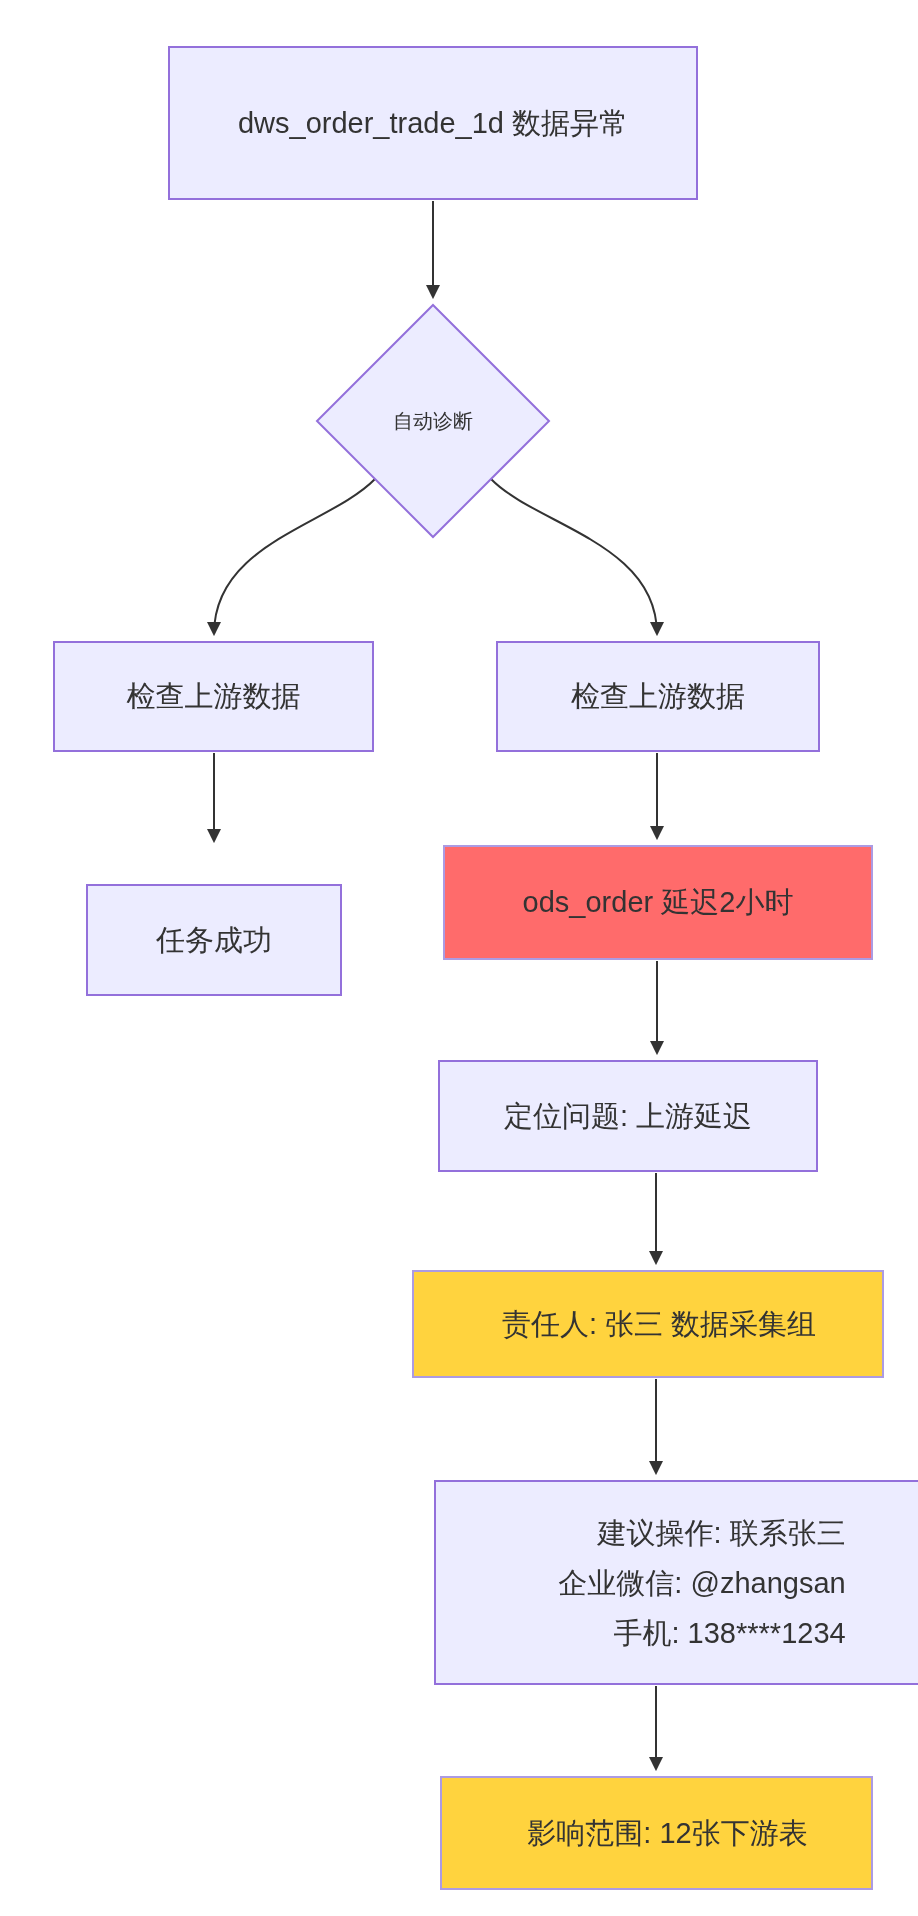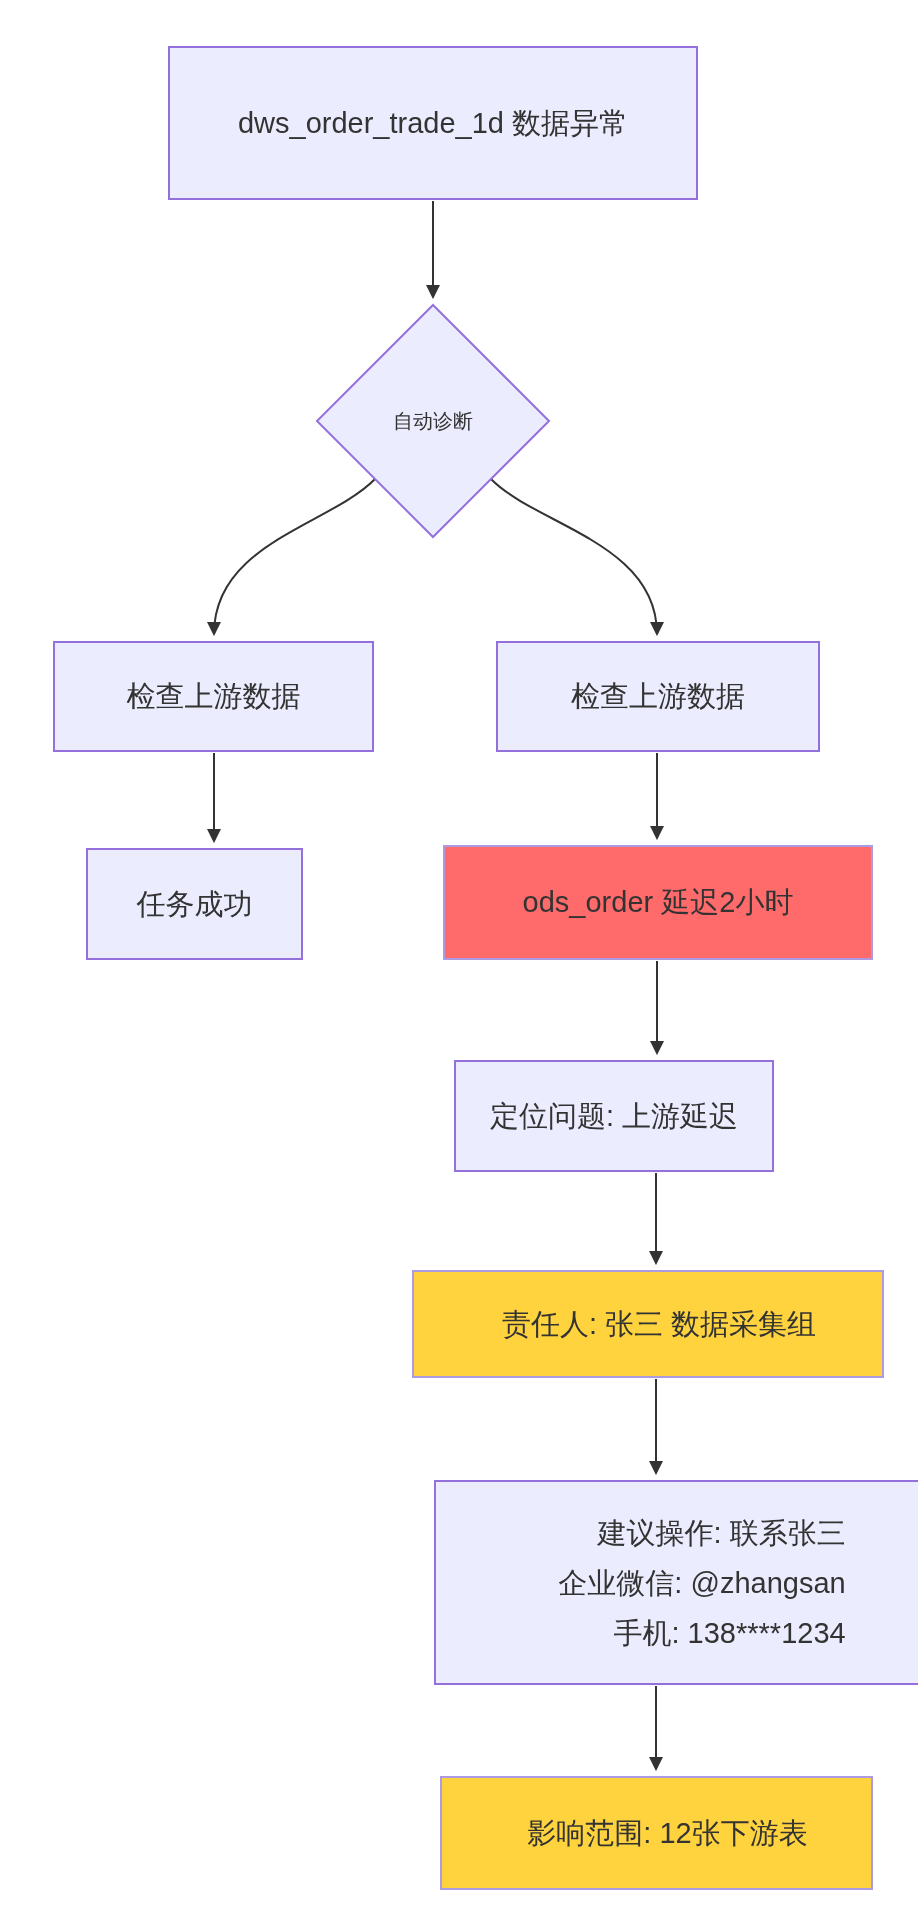--- a/index.html
+++ b/index.html
@@ -85,7 +85,7 @@
     <span class="node-label">检查上游数据</span>
   </div>
 
-  <div class="node" style="left:86px;top:848px;width:217px;height:112px;">
+  <div class="node" style="left:86px;top:884px;width:256px;height:112px;">
     <span class="node-label">任务成功</span>
   </div>
 

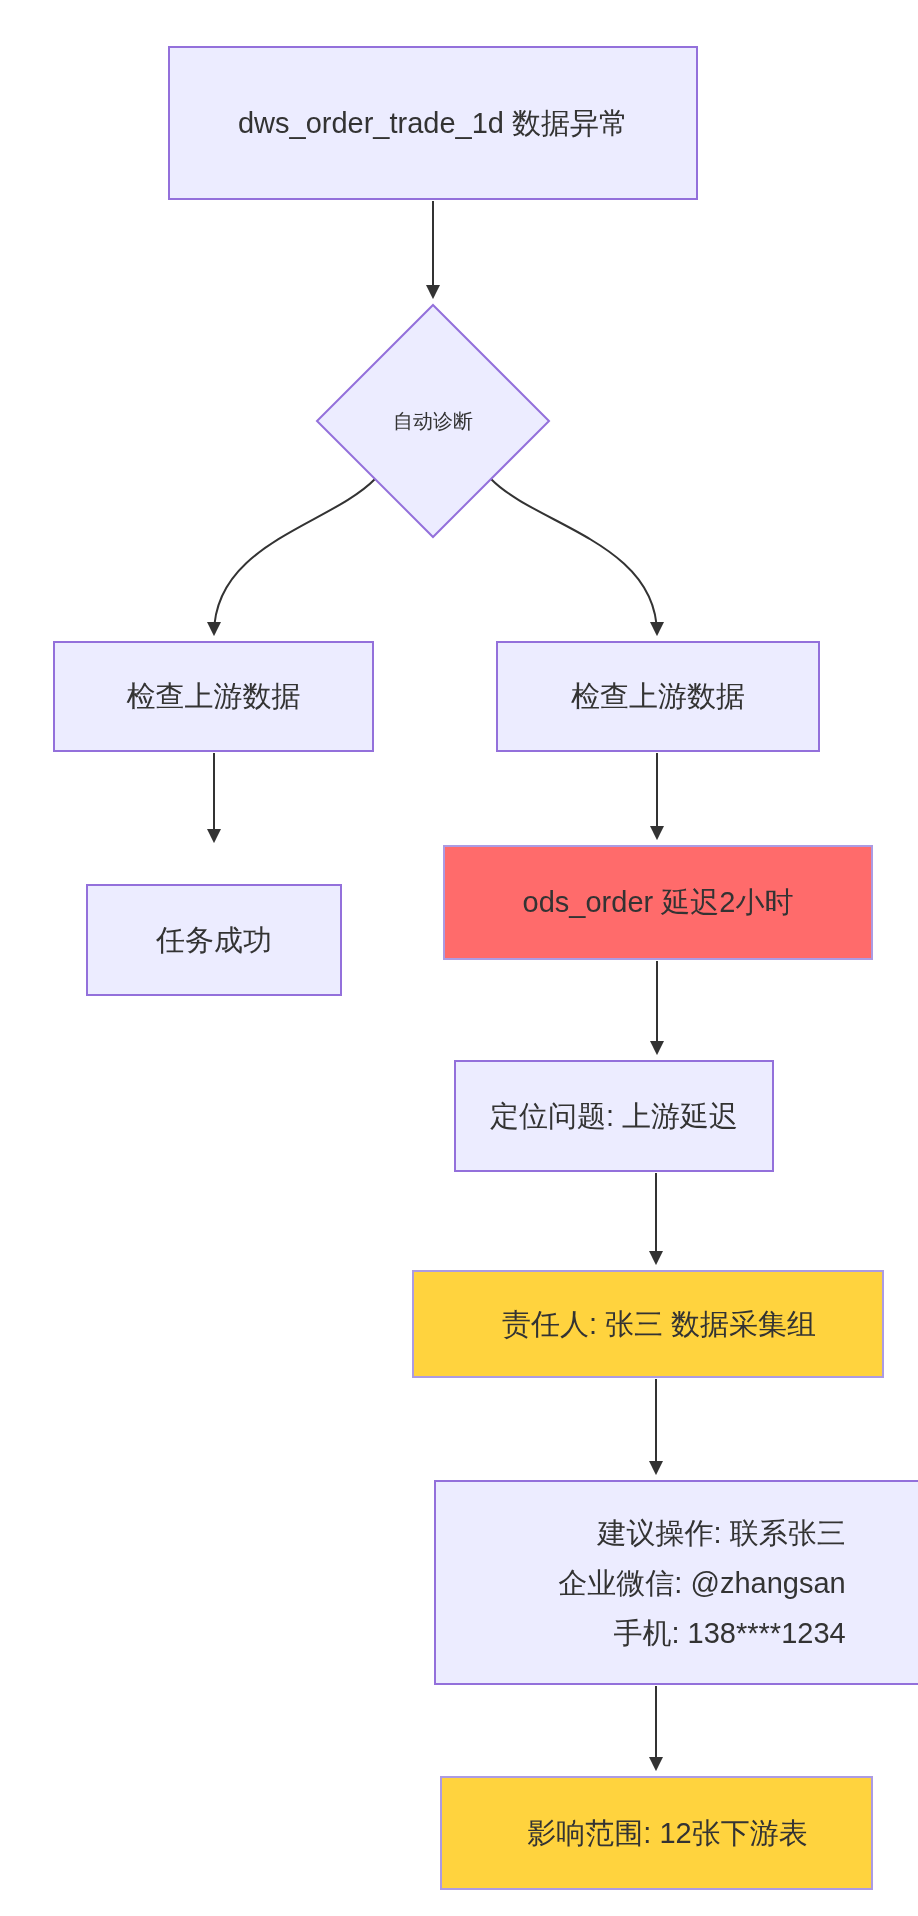--- a/index.html
+++ b/index.html
@@ -93,7 +93,7 @@
     <span class="node-label">ods_order 延迟2小时</span>
   </div>
 
-  <div class="node" style="left:454px;top:1060px;width:320px;height:112px;">
+  <div class="node" style="left:438px;top:1060px;width:380px;height:112px;">
     <span class="node-label">定位问题: 上游延迟</span>
   </div>
 

